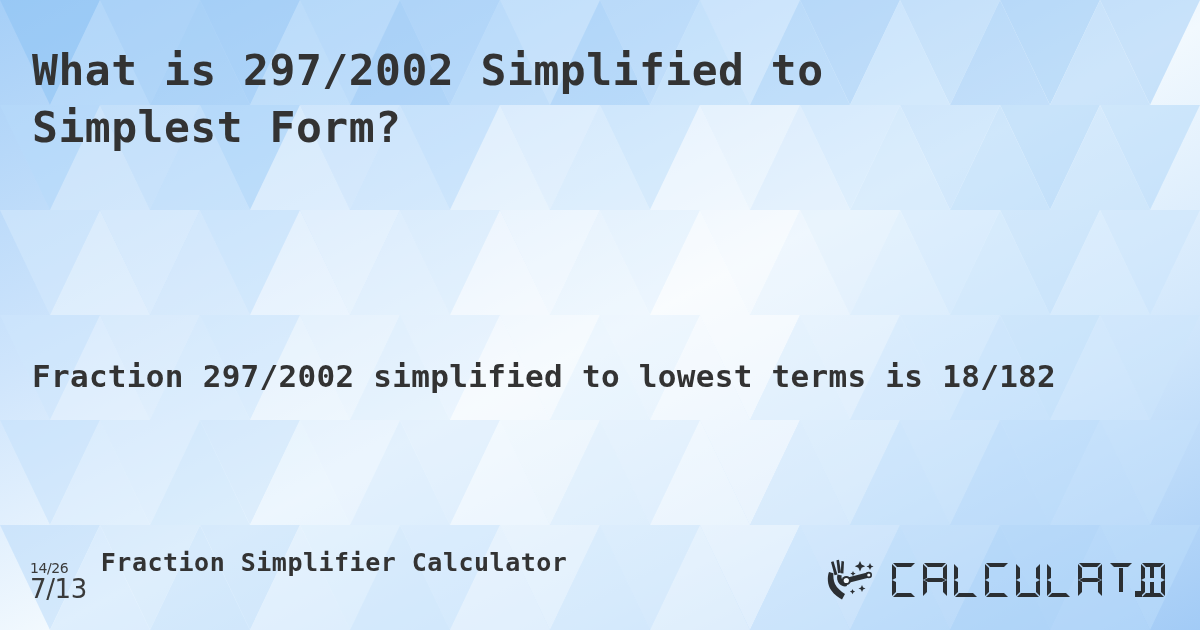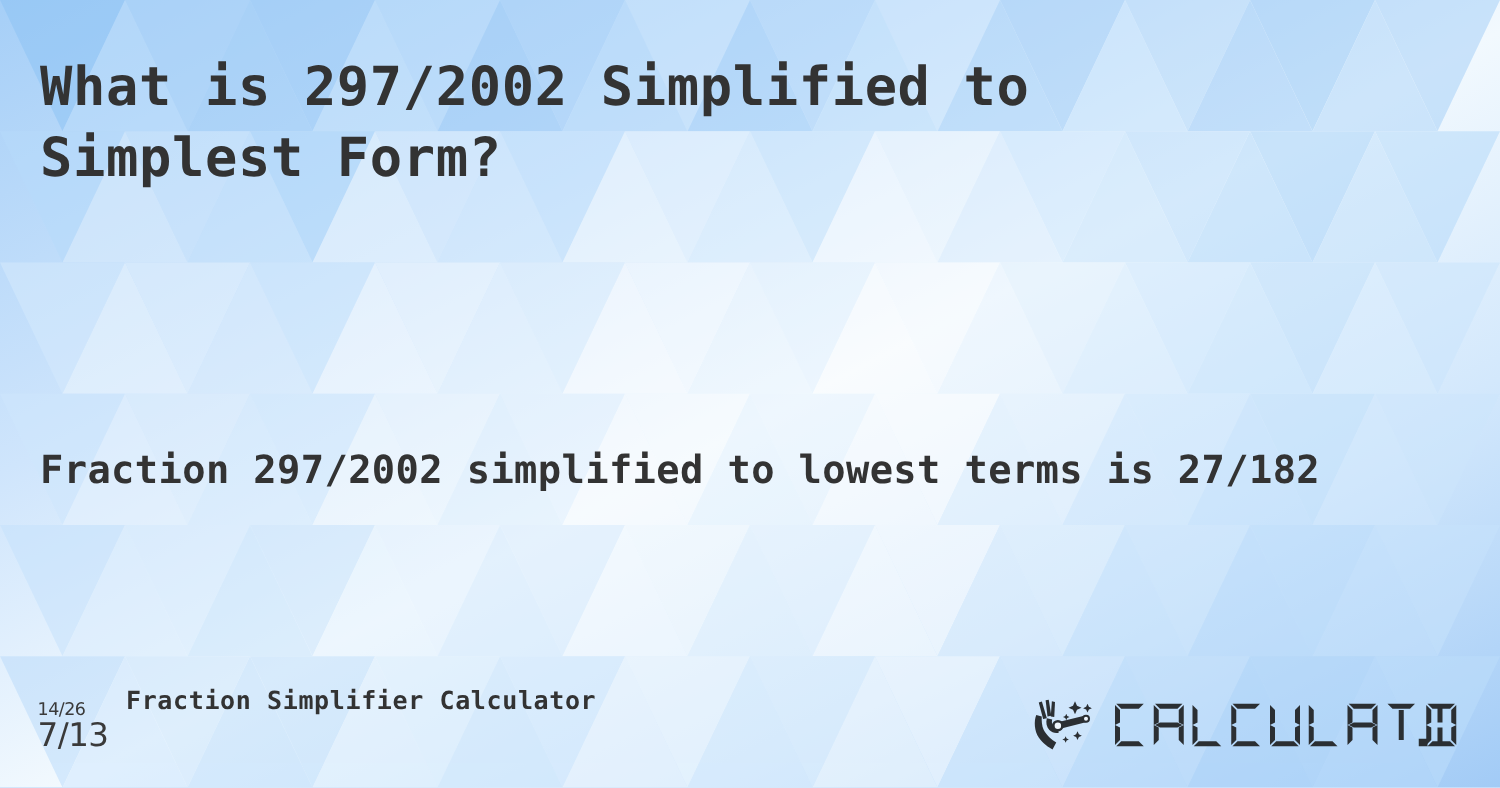--- a/index.html
+++ b/index.html
@@ -323,7 +323,7 @@
     <h1 class="title">What is 297/2002 Simplified to Simplest Form?</h1>
 
 
-    <h2 class="result">Fraction 297/2002 simplified to lowest terms is 27/182</h2>
+    <h2 class="result">Fraction 297/2002 simplified to lowest terms is 18/182</h2>
 
     <div class="footer">
 

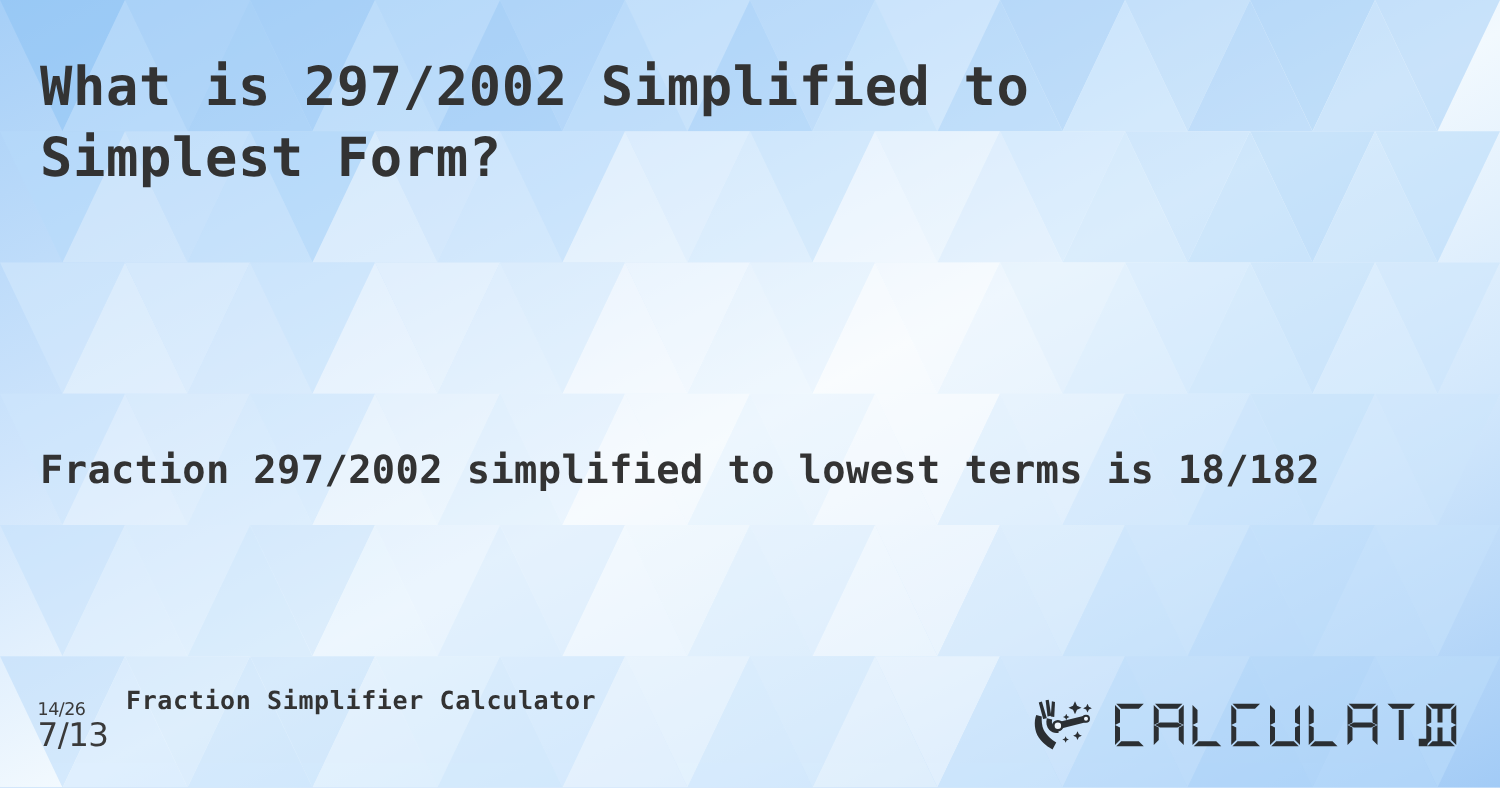--- a/index.html
+++ b/index.html
@@ -118,7 +118,7 @@
   .footer-title {
     font-family: "DejaVu Sans Mono", monospace;
     font-weight: bold;
-    font-size: 20px;
+    font-size: 25px;
     letter-spacing: 0.5px;
     color: #333333;
     white-space: nowrap;

